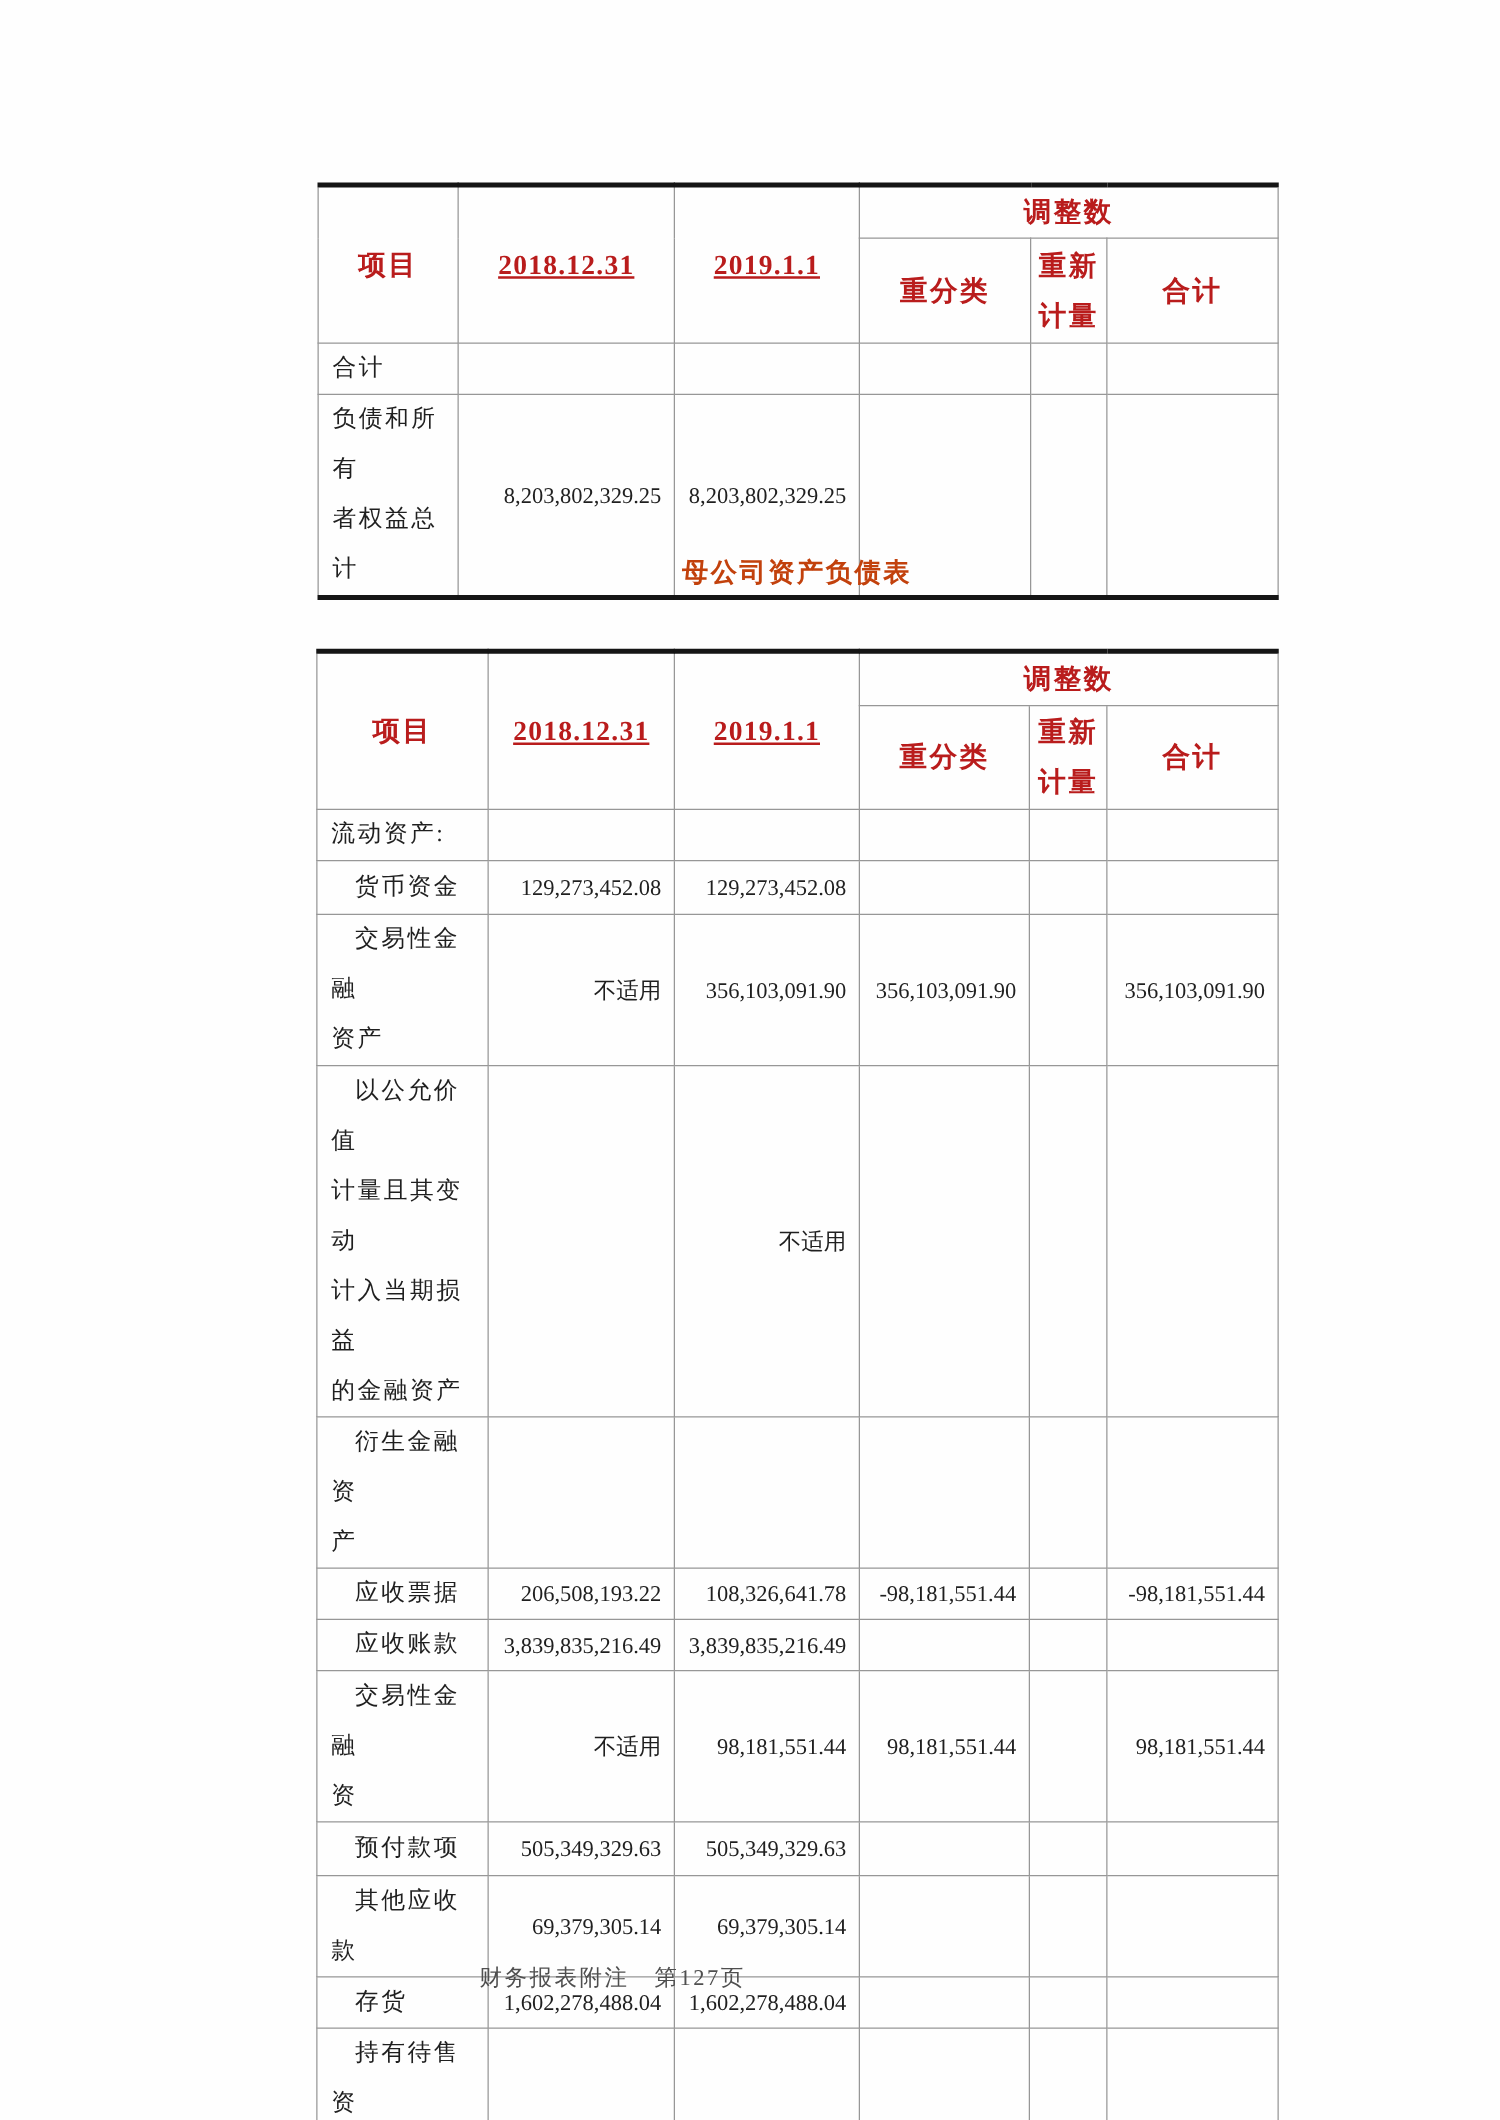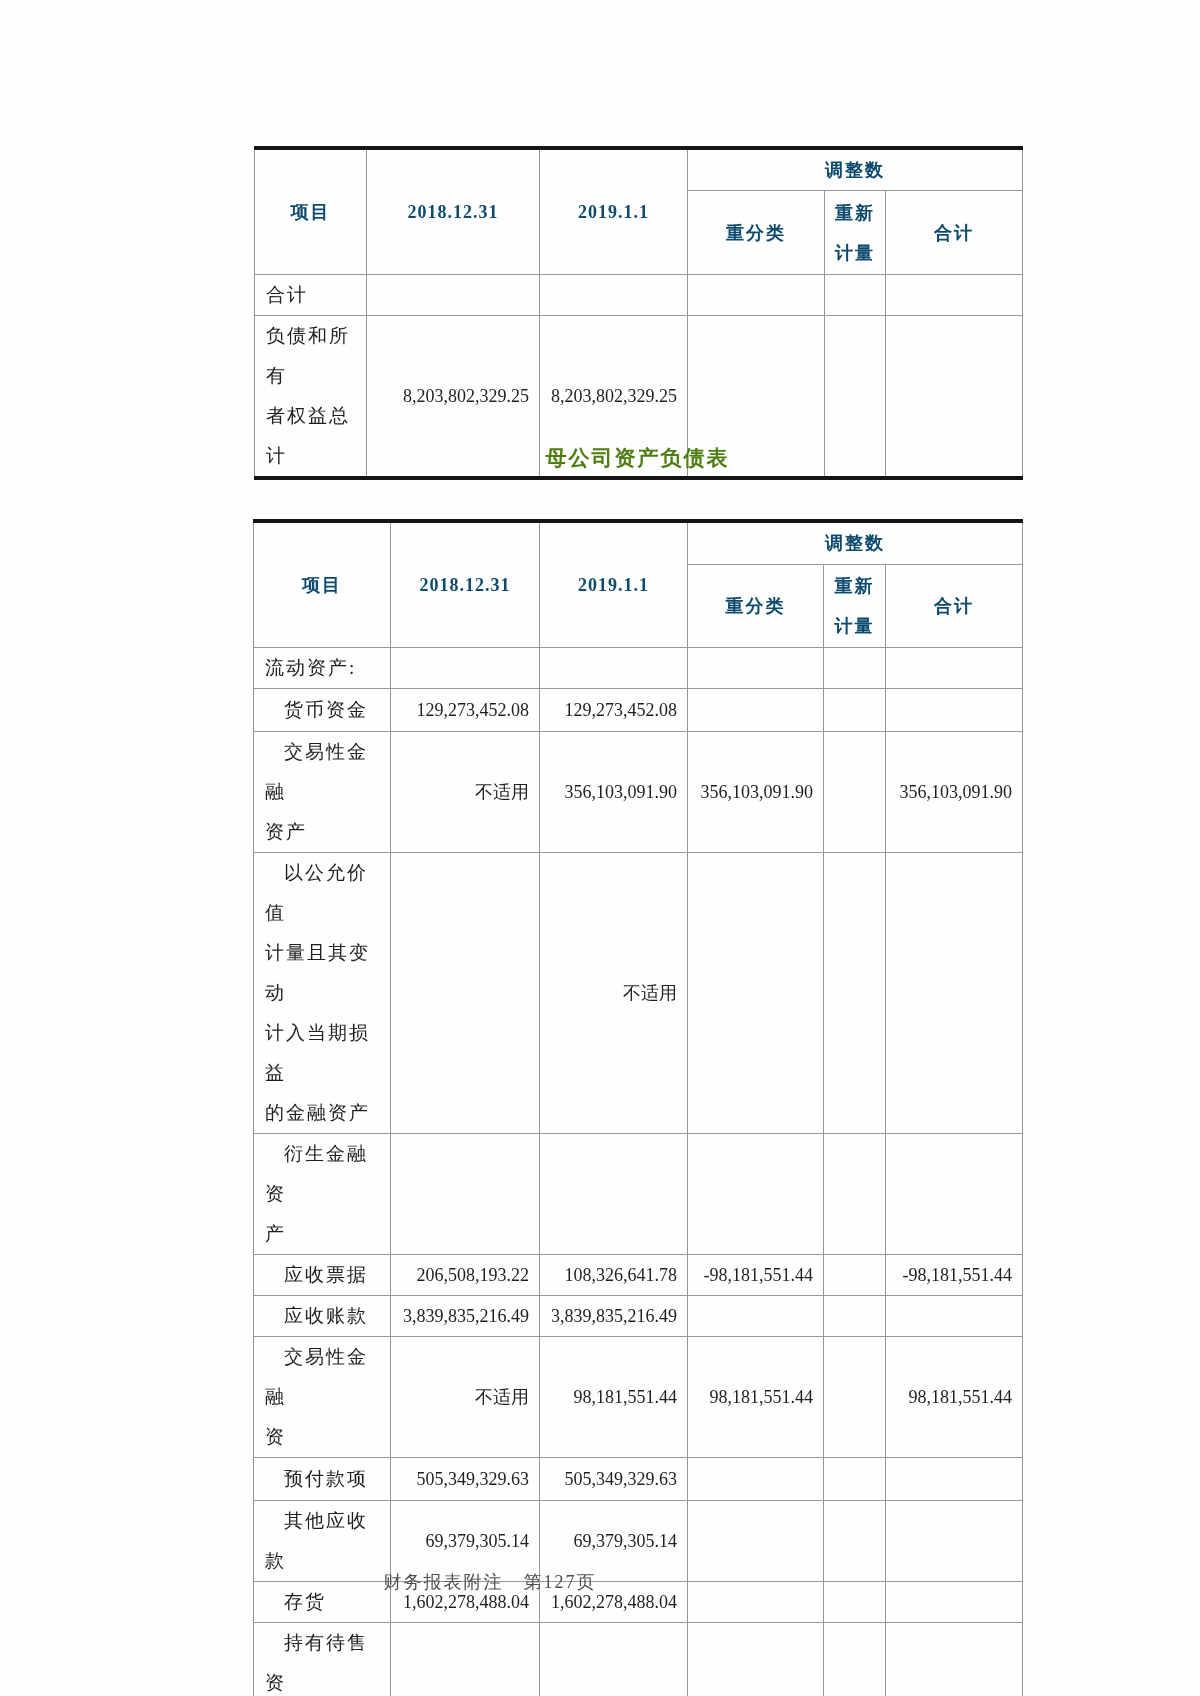--- a/index.html
+++ b/index.html
@@ -17,8 +17,8 @@
     border-top:4px solid #151515; border-bottom:1px solid #a8a8a8; }
   th, td { border:1px solid #979797; padding:0; vertical-align:middle; }
   thead th {
-    font-weight:bold; font-size:18px; letter-spacing:2px; text-align:center;
-    white-space:pre-line; color:#0c4a6e; line-height:40px;
+    font-weight:bold; font-size:22px; letter-spacing:2px; text-align:center;
+    white-space:pre-line; color:#b91c1c; line-height:40px;
   }
   thead th.date { letter-spacing:1px; }
   #table1 thead tr.r1 { height:42px; }

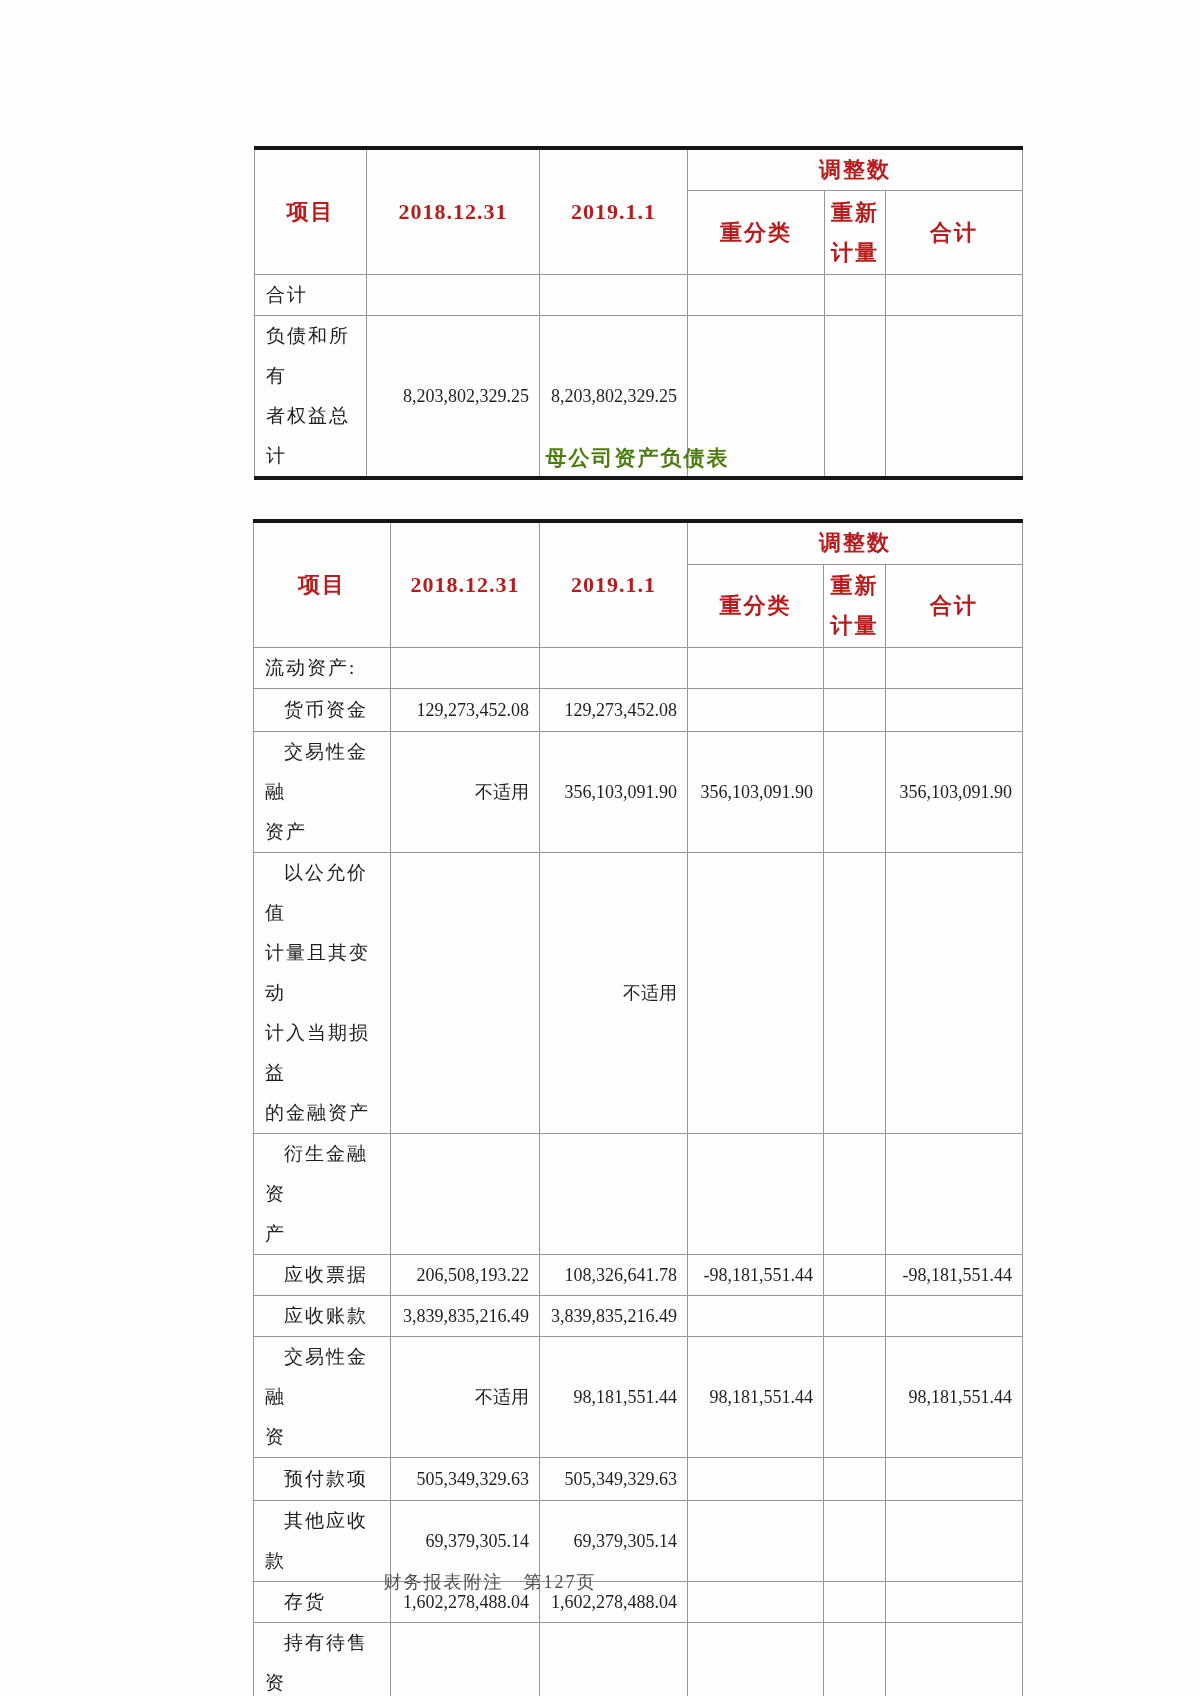--- a/index.html
+++ b/index.html
@@ -20,7 +20,7 @@
     font-weight:bold; font-size:22px; letter-spacing:2px; text-align:center;
     white-space:pre-line; color:#b91c1c; line-height:40px;
   }
-  thead th.date { letter-spacing:1px; }
+  thead th.date { letter-spacing:1px;text-decoration:underline; }
   #table1 thead tr.r1 { height:42px; }
   #table1 thead tr.r2 { height:84px; }
   #table2 thead tr.r1 { height:43px; }

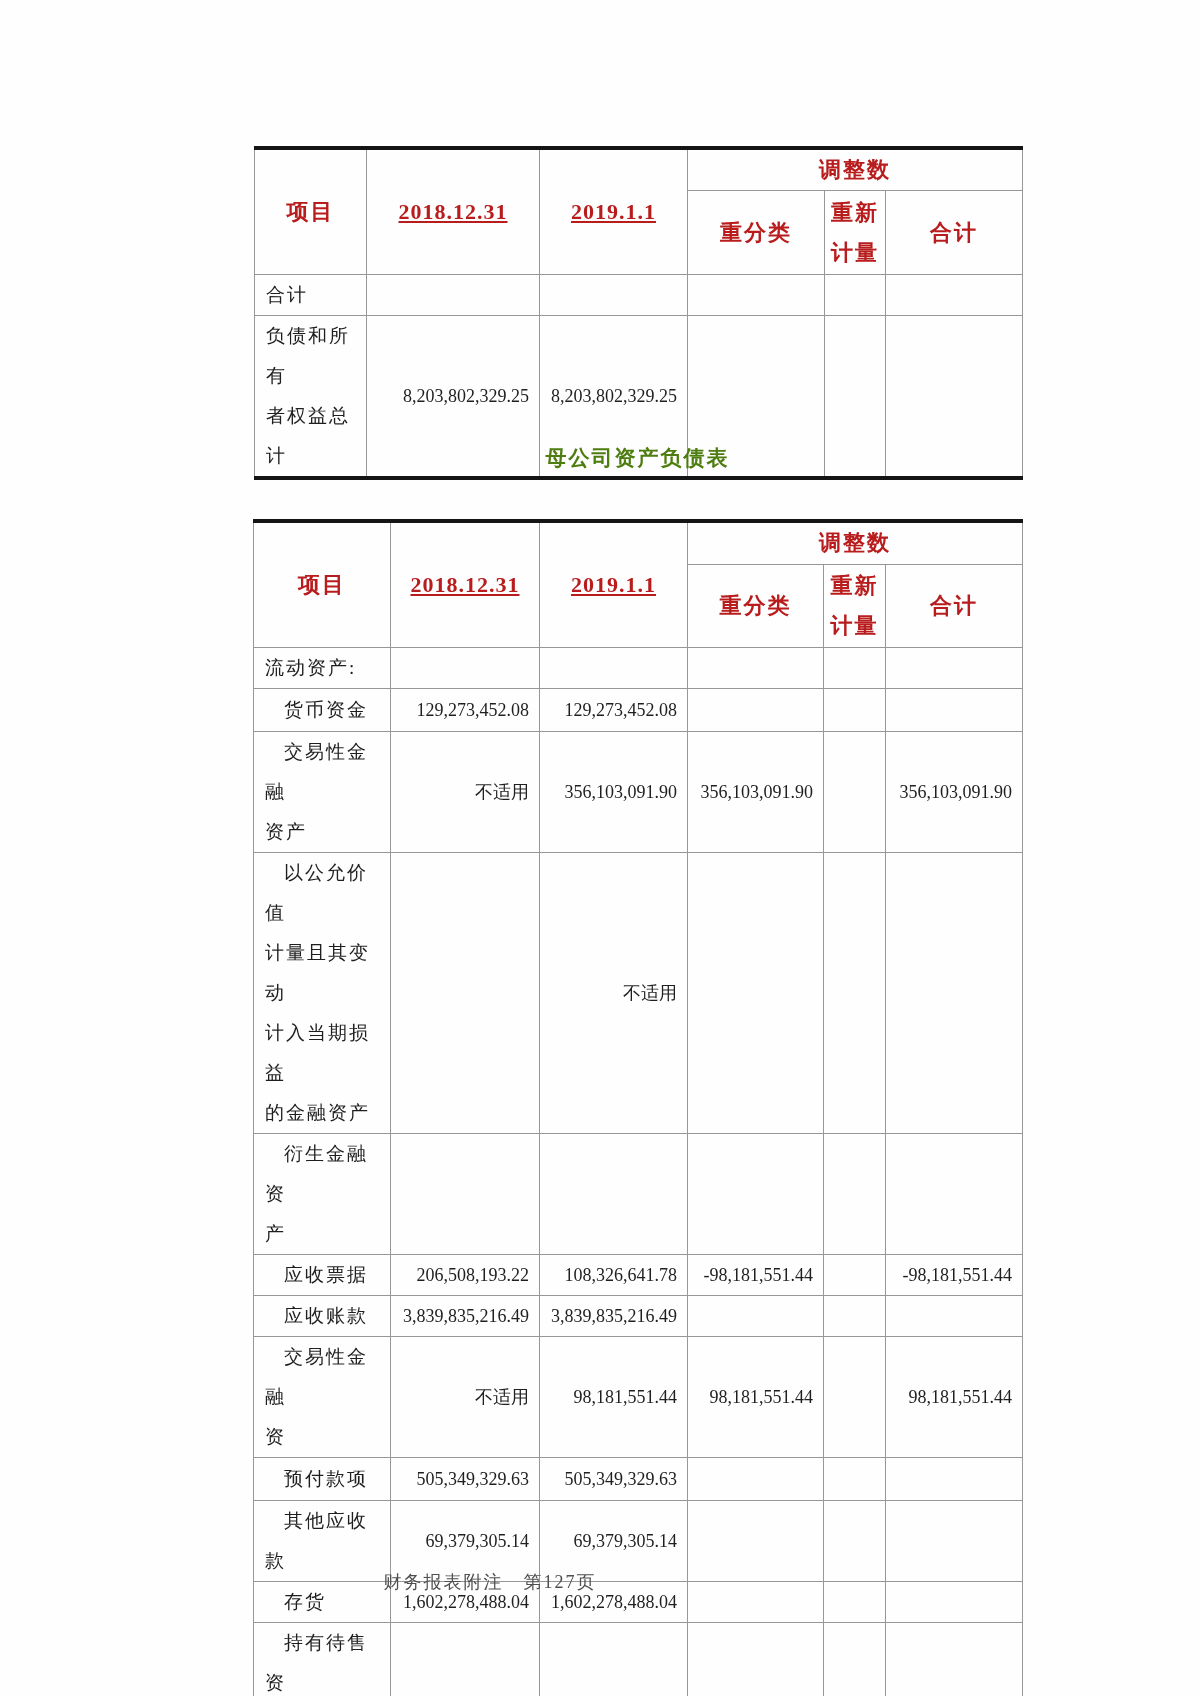--- a/index.html
+++ b/index.html
@@ -37,7 +37,7 @@
   }
   .doc-title {
     position:absolute; left:253px; width:769px; top:444px; text-align:center;
-    font-size:21px; font-weight:bold; letter-spacing:2px; color:#4d7c0f;
+    font-size:21px; font-weight:bold; letter-spacing:2px; color:#c2410c;
   }
   .page-footer {
     position:absolute; left:0; width:980px; top:1570px; text-align:center;

